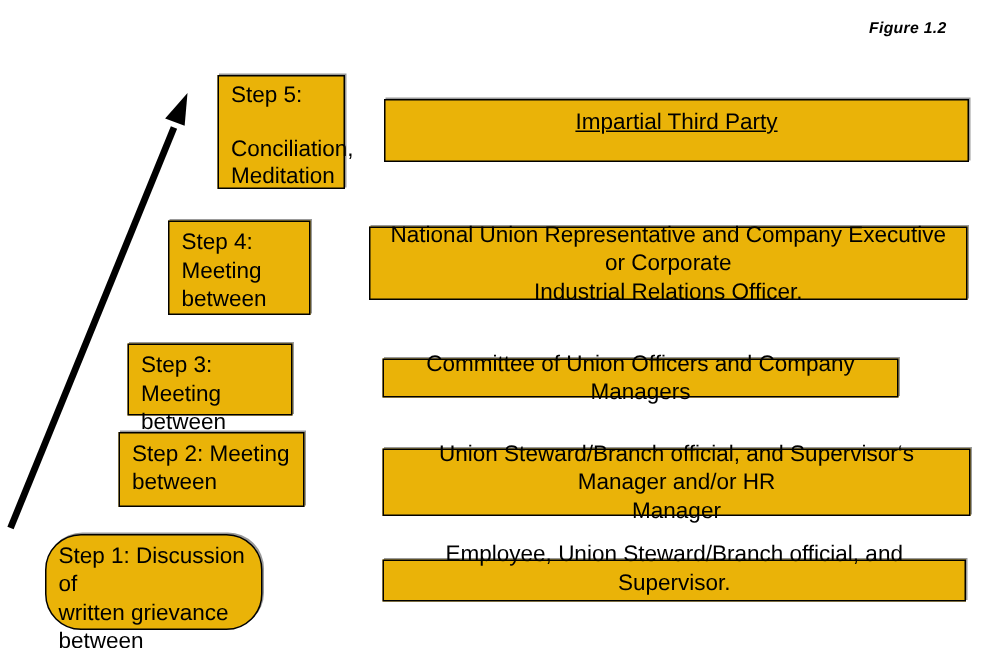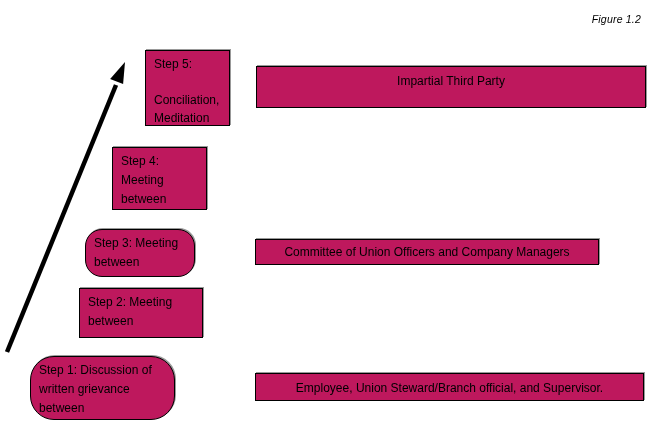--- a/index.html
+++ b/index.html
@@ -15,10 +15,10 @@
   .figure-label {
     position: absolute;
     top: 13px;
-    right: 14px;
+    right: 24px;
     font-size: 10.5px;
     font-style: italic;
-    font-weight: 400;
+    font-weight: 700;
     letter-spacing: 0.2px;
   }
   .arrow-svg {

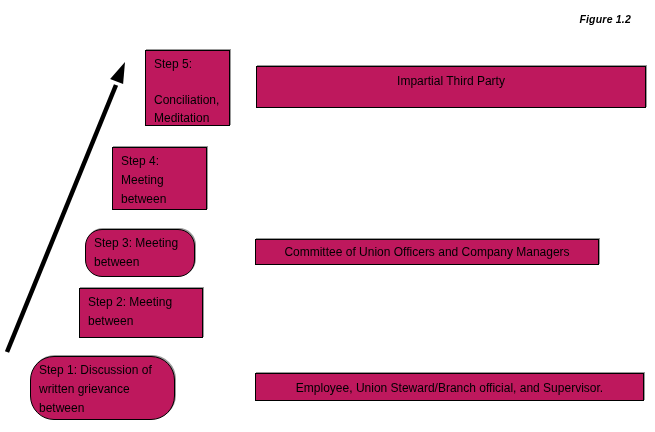--- a/index.html
+++ b/index.html
@@ -29,10 +29,10 @@
   .box {
     position: absolute;
     box-sizing: border-box;
-    background: #be185d;
+    background: #eab308;
     border: 1.5px solid #000000;
     box-shadow: 1px -1px 0 #999999;
-    font-size: 12px;
+    font-size: 15px;
   }
   .step-box {
     line-height: 19px;

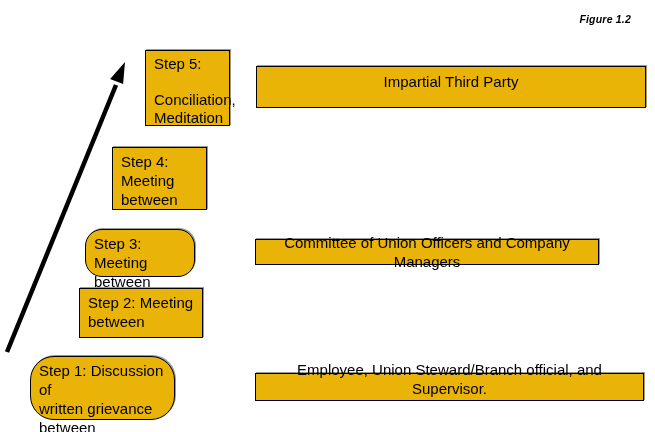--- a/index.html
+++ b/index.html
@@ -49,7 +49,7 @@
     line-height: 19px;
     padding: 2px 10px;
   }
-  .party-box.top-align { align-items: flex-start; padding-top: 5px; }
+  .party-box.top-align { align-items: flex-start; padding-top: 5px; text-decoration: underline; }
 
   
   #step1 { left: 30px;  top: 356px; width: 145px; height: 64px; border-radius: 24px; }

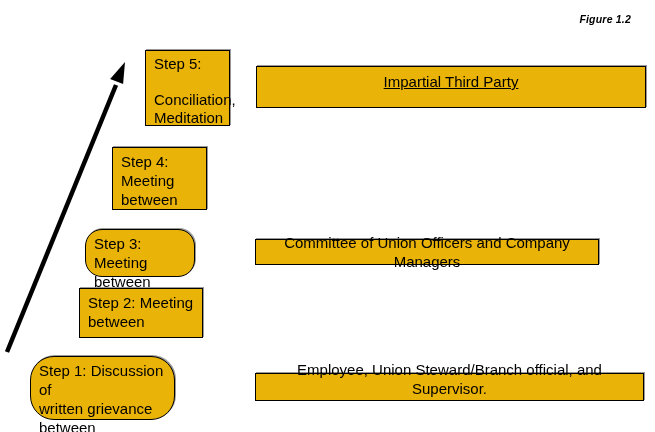--- a/index.html
+++ b/index.html
@@ -107,6 +107,10 @@
   <div id="party3" class="box party-box">
     <span class="txt">Committee of Union Officers and Company Managers</span>
   </div>
+  <div id="party4" class="box party-box">
+    <span class="txt">National Union Representative and Company Executive or Corporate
+Industrial Relations Officer.</span>
+  </div>
   <div id="party5" class="box party-box top-align">
     <span class="txt">Impartial Third Party</span>
   </div>

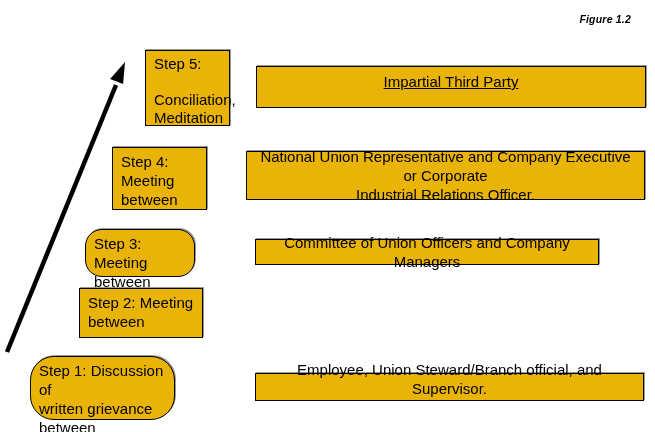--- a/index.html
+++ b/index.html
@@ -54,7 +54,7 @@
   
   #step1 { left: 30px;  top: 356px; width: 145px; height: 64px; border-radius: 24px; }
   #step2 { left: 79px;  top: 288px; width: 124px; height: 50px; }
-  #step3 { left: 85px;  top: 229px; width: 110px; height: 48px; border-radius: 17px; }
+  #step3 { left: 85px;  top: 229px; width: 110px; height: 48px; }
   #step4 { left: 112px; top: 147px; width: 95px;  height: 63px; }
   #step5 { left: 145px; top: 50px;  width: 85px;  height: 76px; }
 

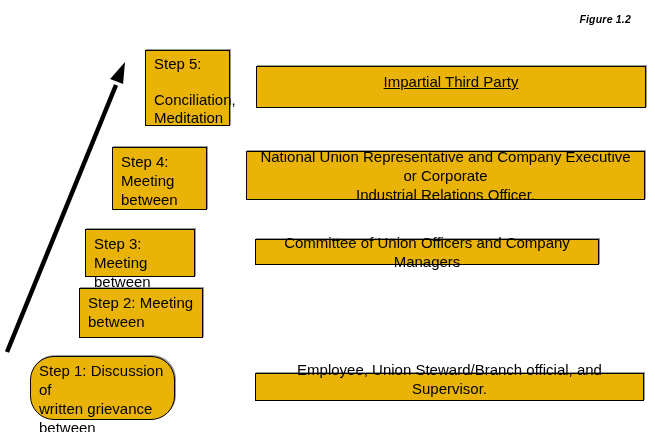--- a/index.html
+++ b/index.html
@@ -104,6 +104,10 @@
   <div id="party1" class="box party-box">
     <span class="txt">Employee, Union Steward/Branch official, and Supervisor.</span>
   </div>
+  <div id="party2" class="box party-box">
+    <span class="txt">Union Steward/Branch official, and Supervisor‘s Manager and/or HR
+Manager</span>
+  </div>
   <div id="party3" class="box party-box">
     <span class="txt">Committee of Union Officers and Company Managers</span>
   </div>

